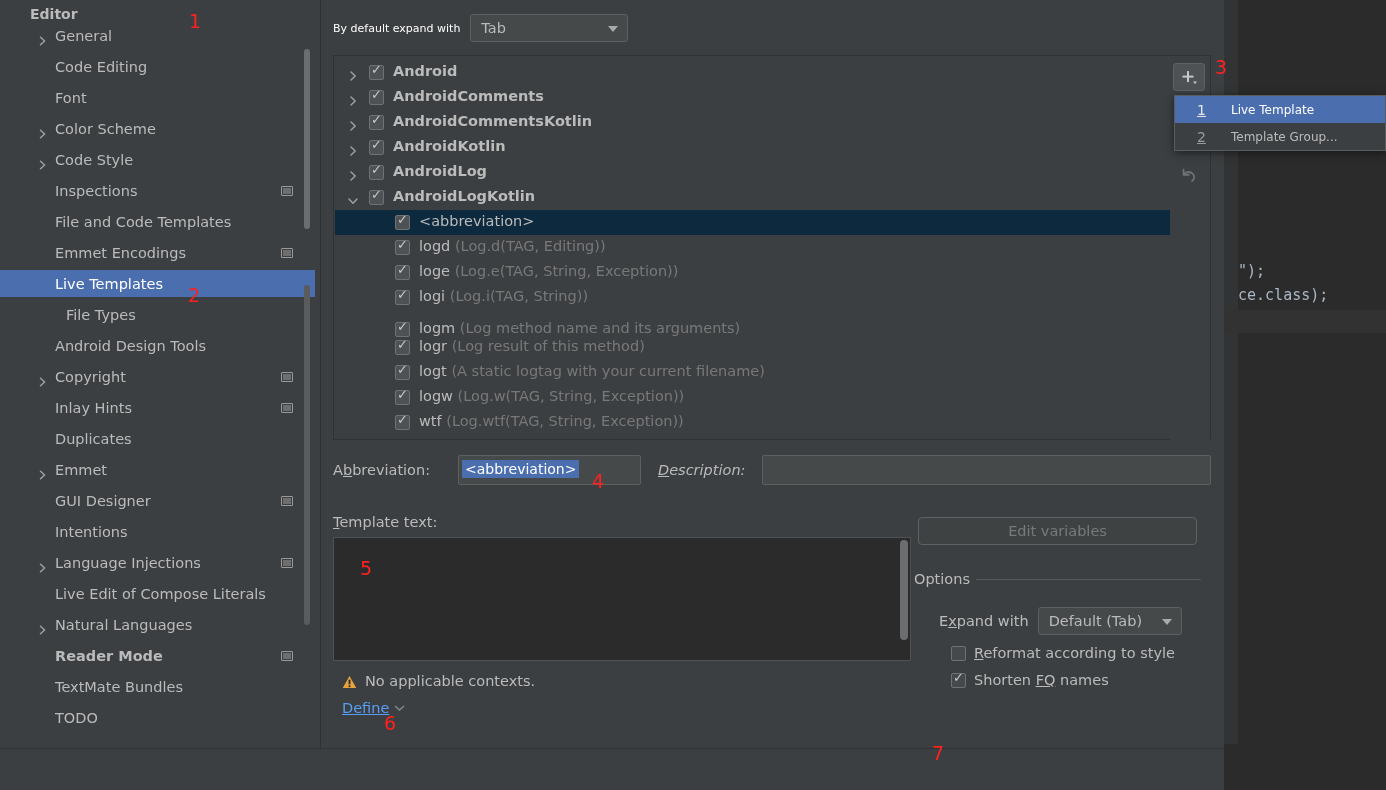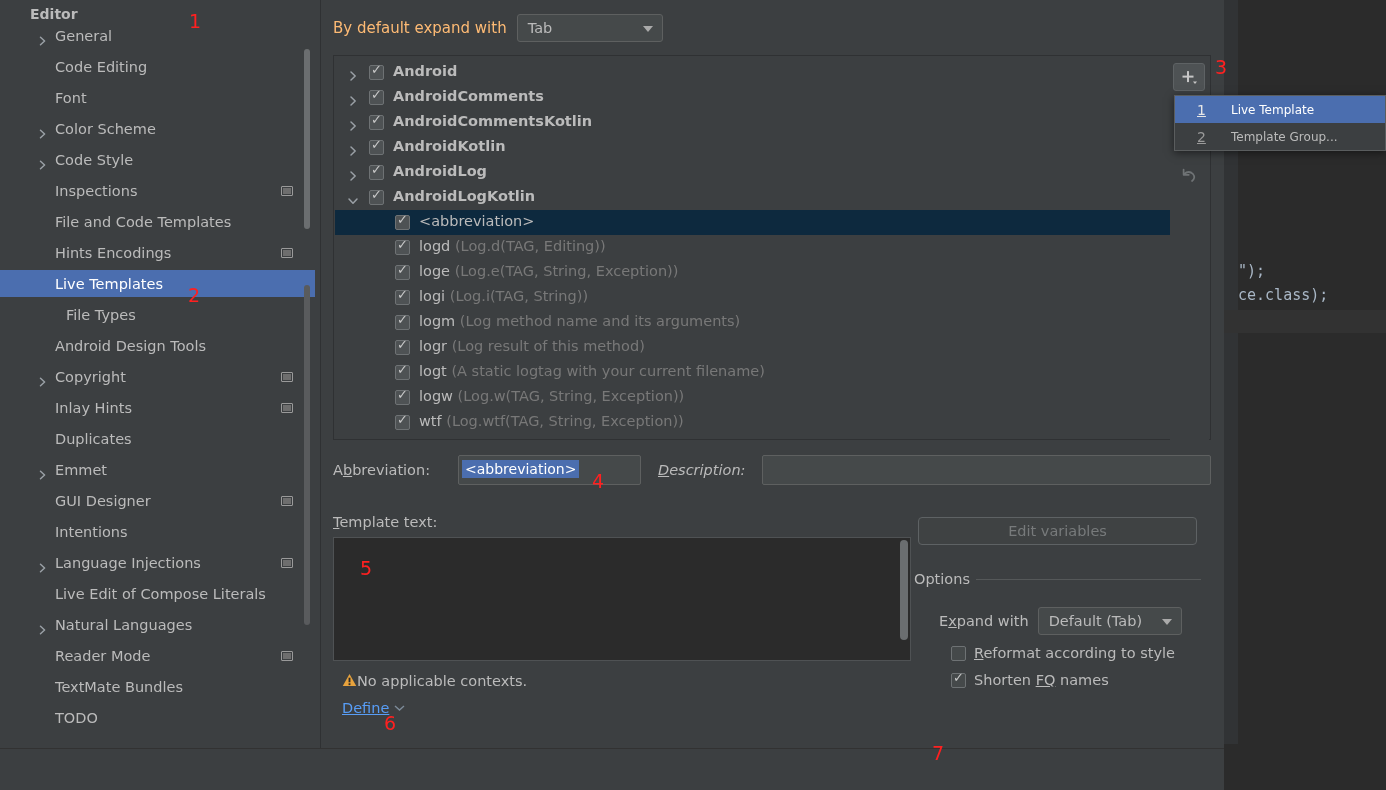--- a/index.html
+++ b/index.html
@@ -48,7 +48,7 @@
   .content { position:absolute; left:321px; top:0; width:903px; height:748px; background:#3c3f41; }
 
   .expand-row { position:absolute; left:12px; top:14px; display:flex; align-items:center; gap:10px; }
-  .expand-label { font-size:15px; color:#fdba74; }
+  .expand-label { font-size:11px; color:#ffffff; }
   .combo { position:relative; height:28px; border:1px solid #5e6060; background:#45494a; border-radius:3px;
            display:flex; align-items:center; padding:0 10px; }
   .combo .cval { font-size:14.5px; color:#bbbbbb; }

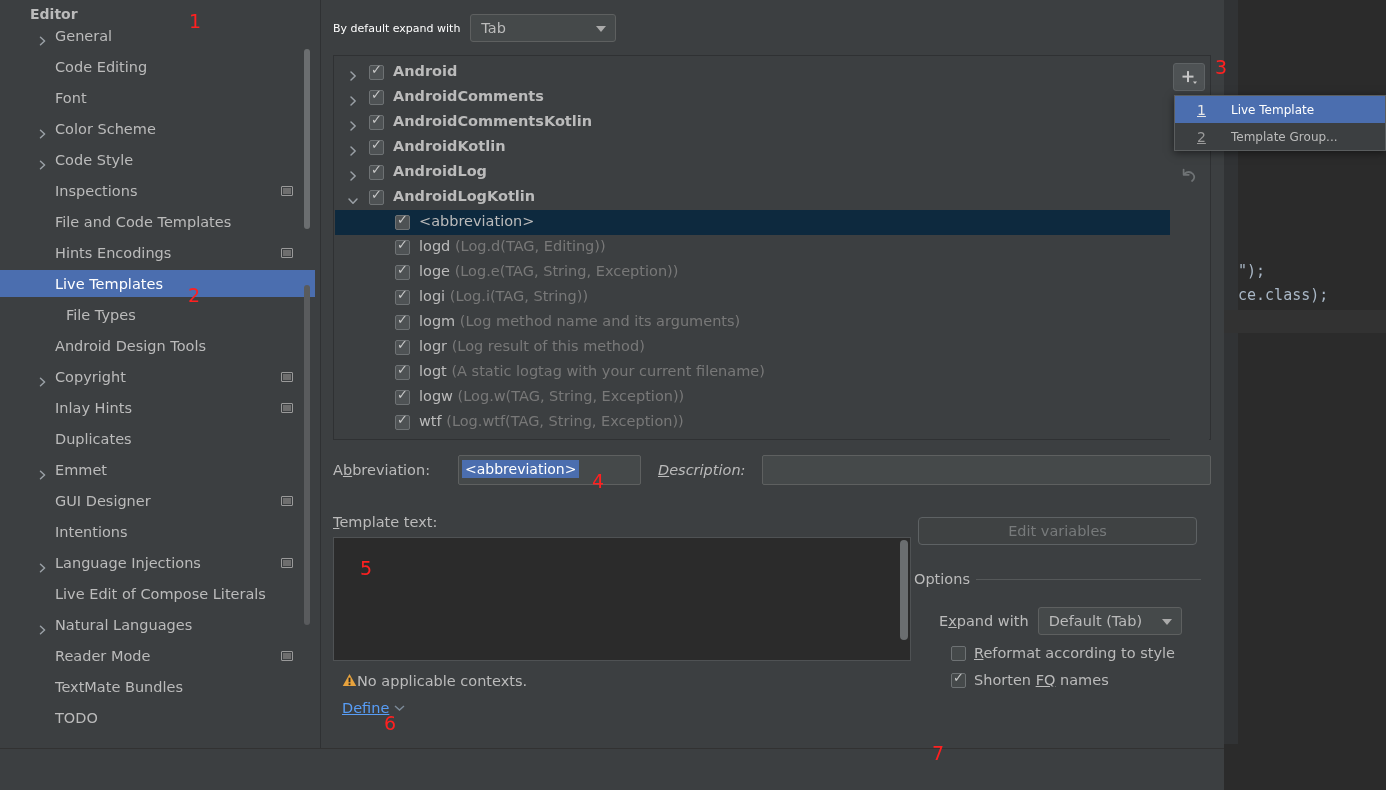--- a/index.html
+++ b/index.html
@@ -54,7 +54,7 @@
   .combo .cval { font-size:14.5px; color:#bbbbbb; }
   .combo .carat { position:absolute; right:9px; top:11px; width:0;height:0;
                   border-left:5px solid transparent; border-right:5px solid transparent; border-top:6px solid #aaaaaa; }
-  #expand-combo { width:146px; }
+  #expand-combo { width:158px; }
 
   
   .treebox { position:absolute; left:12px; top:55px; width:878px; height:385px;

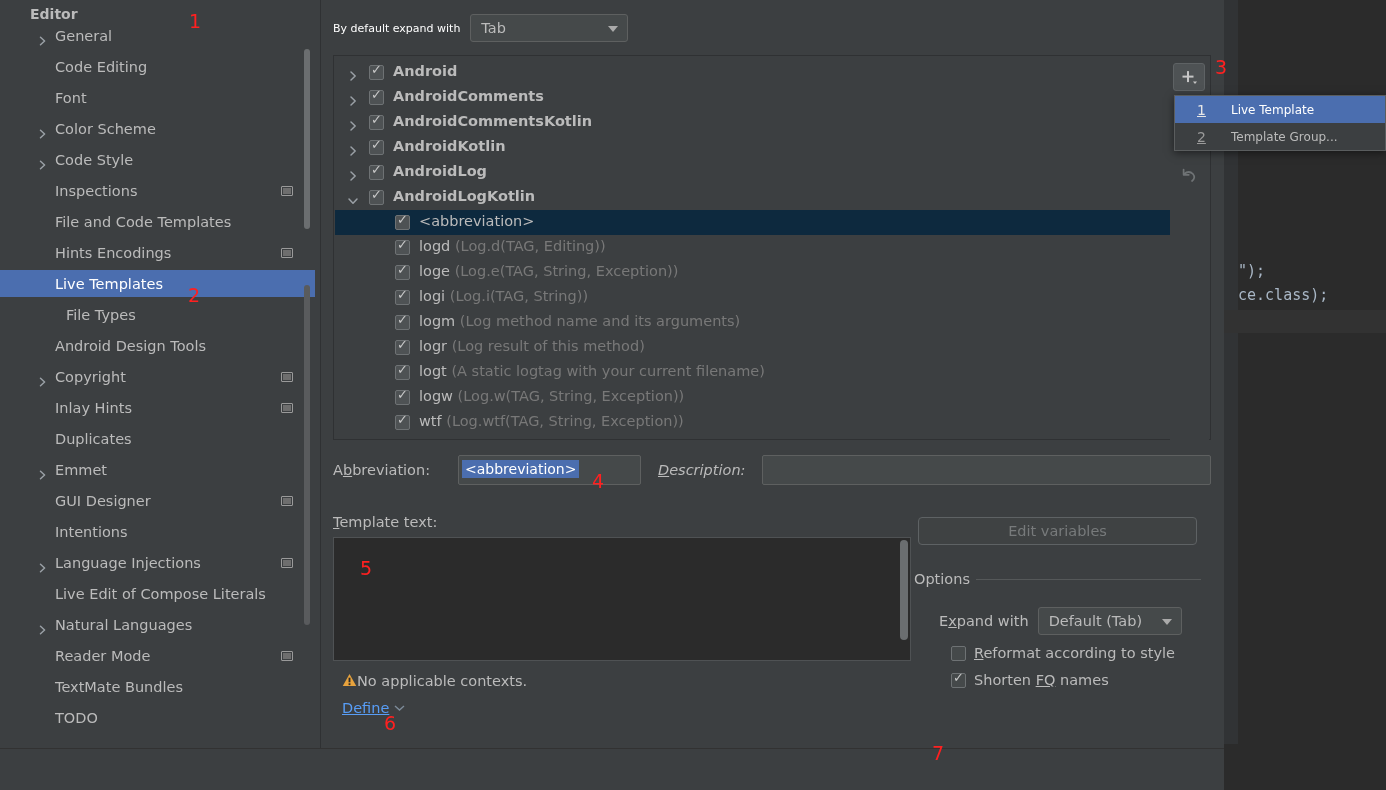--- a/index.html
+++ b/index.html
@@ -182,7 +182,7 @@
             <span class="lbl" style="left: 55px;">File and Code Templates</span>
           </div>
           <div class="side-item" style="top: 239px;">
-            <span class="lbl" style="left: 55px;">Hints Encodings</span>
+            <span class="lbl" style="left: 55px;">Emmet Encodings</span>
             <span class="sq"></span>
           </div>
           <div class="side-item sel" style="top: 270px;">

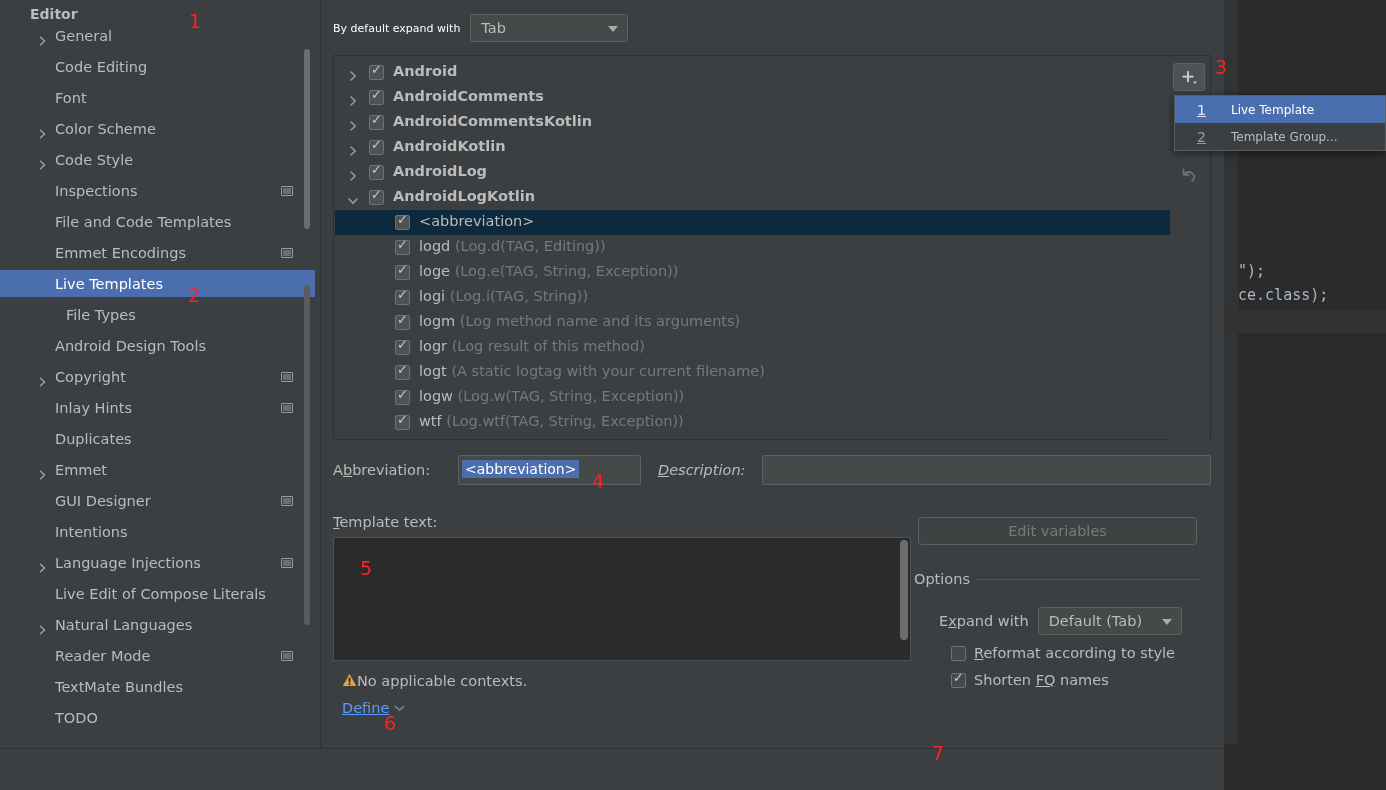--- a/index.html
+++ b/index.html
@@ -328,7 +328,7 @@
               <span class="cbx" style="left: 60px;"></span>
               <span class="tlbl" style="left: 84px;"><span class="tname">logi</span><span class="tdesc"> (Log.i(TAG, String))</span></span>
             </div>
-            <div class="trow" style="top: 253px;">
+            <div class="trow" style="top: 260px;">
               <span class="cbx" style="left: 60px;"></span>
               <span class="tlbl" style="left: 84px;"><span class="tname">logm</span><span class="tdesc"> (Log method name and its arguments)</span></span>
             </div>

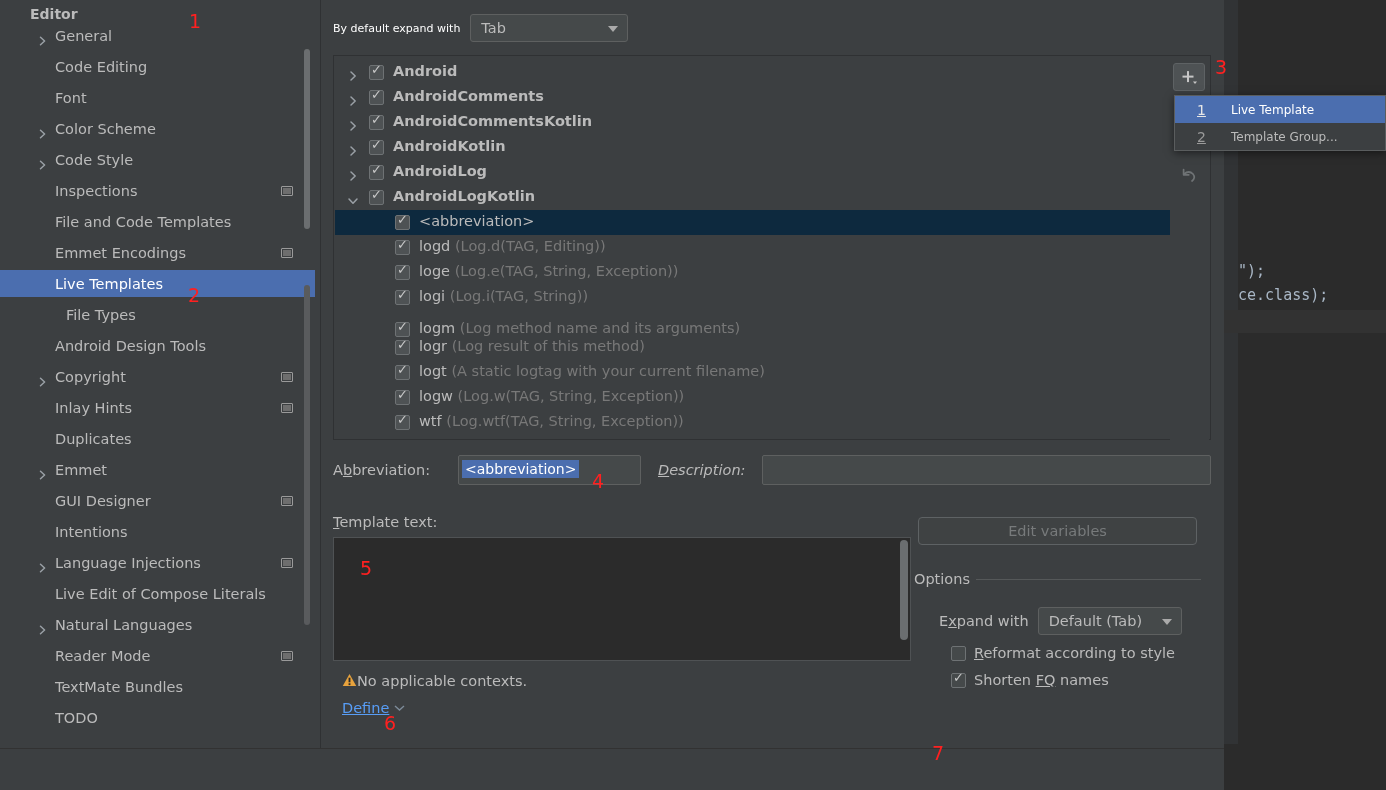--- a/index.html
+++ b/index.html
@@ -237,7 +237,7 @@
               </svg></span>
             <span class="lbl" style="left: 55px;">Natural Languages</span>
           </div>
-          <div class="side-item" style="top: 642px;">
+          <div class="side-item" style="top: 642px; font-weight: bold;">
             <span class="lbl" style="left: 55px;">Reader Mode</span>
             <span class="sq"></span>
           </div>

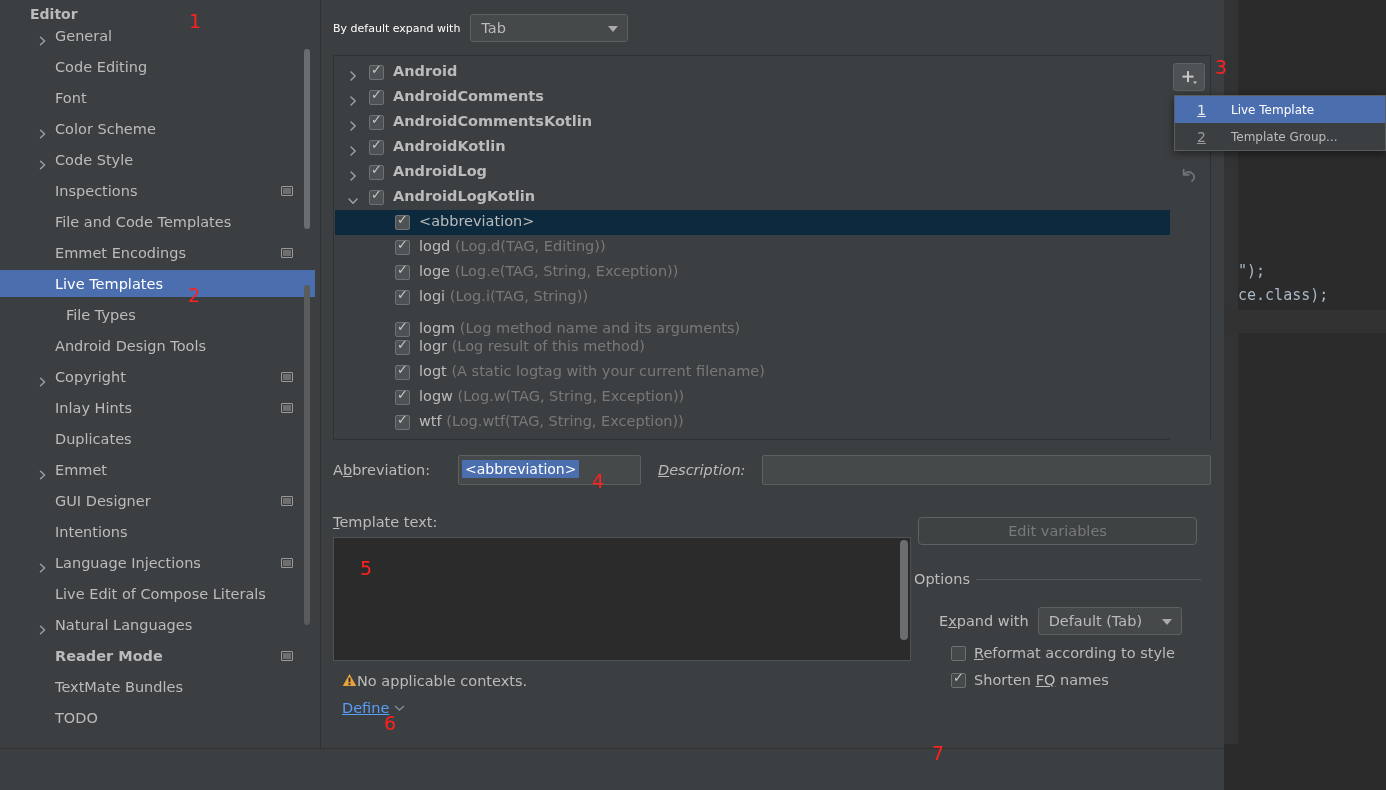--- a/index.html
+++ b/index.html
@@ -118,7 +118,7 @@
   .chk-lbl { font-size:14.5px; color:#bbbbbb; }
 
   
-  .warn-row { position:absolute; left:342px; top:673px; display:flex; align-items:flex-start; }
+  .warn-row { position:absolute; left:342px; top:673px; display:flex; align-items:flex-end; gap:8px; }
   .warn-text { font-size:14.5px; color:#bbbbbb; }
   .define-link { position:absolute; left:342px; top:700px; font-size:14.5px; color:#589df6; display:flex; align-items:center; gap:5px; }
   .define-link .dtext { text-decoration:underline; text-decoration-color:#589df6; }

